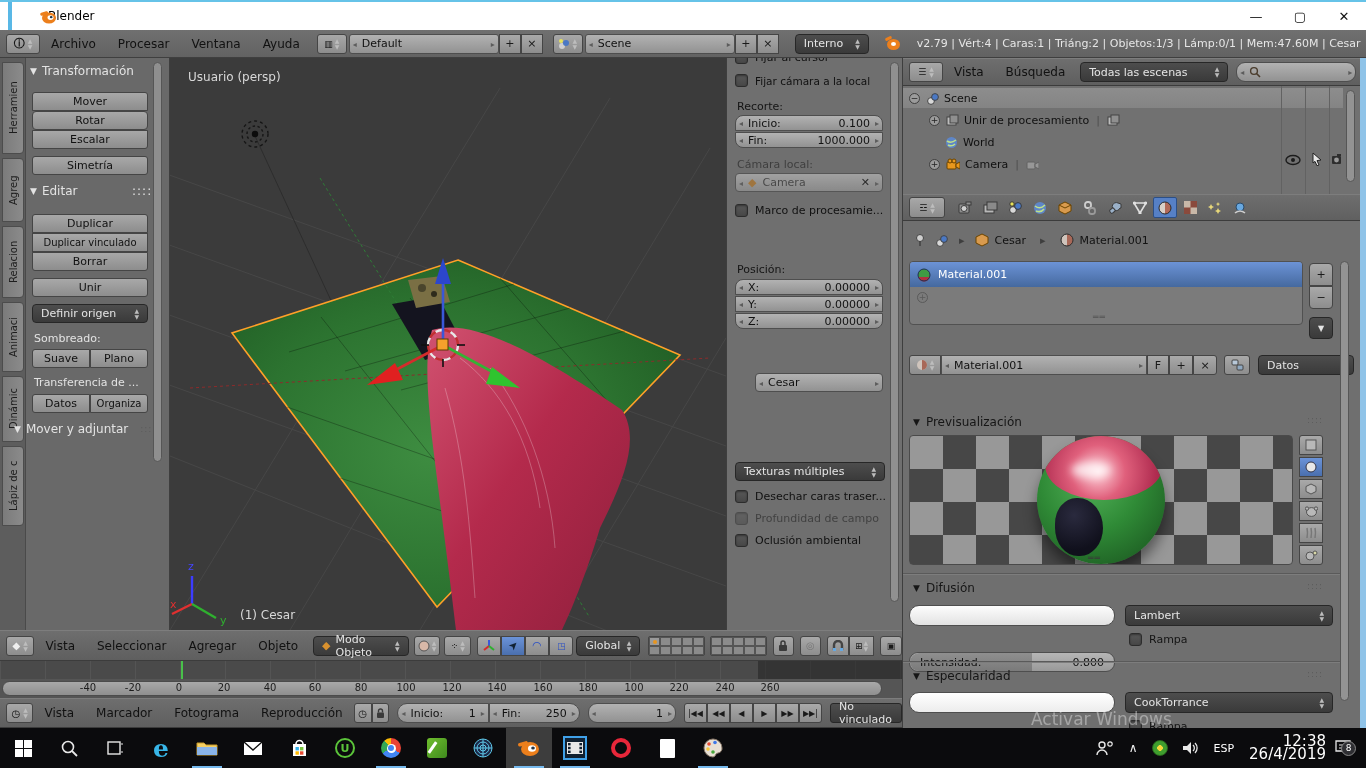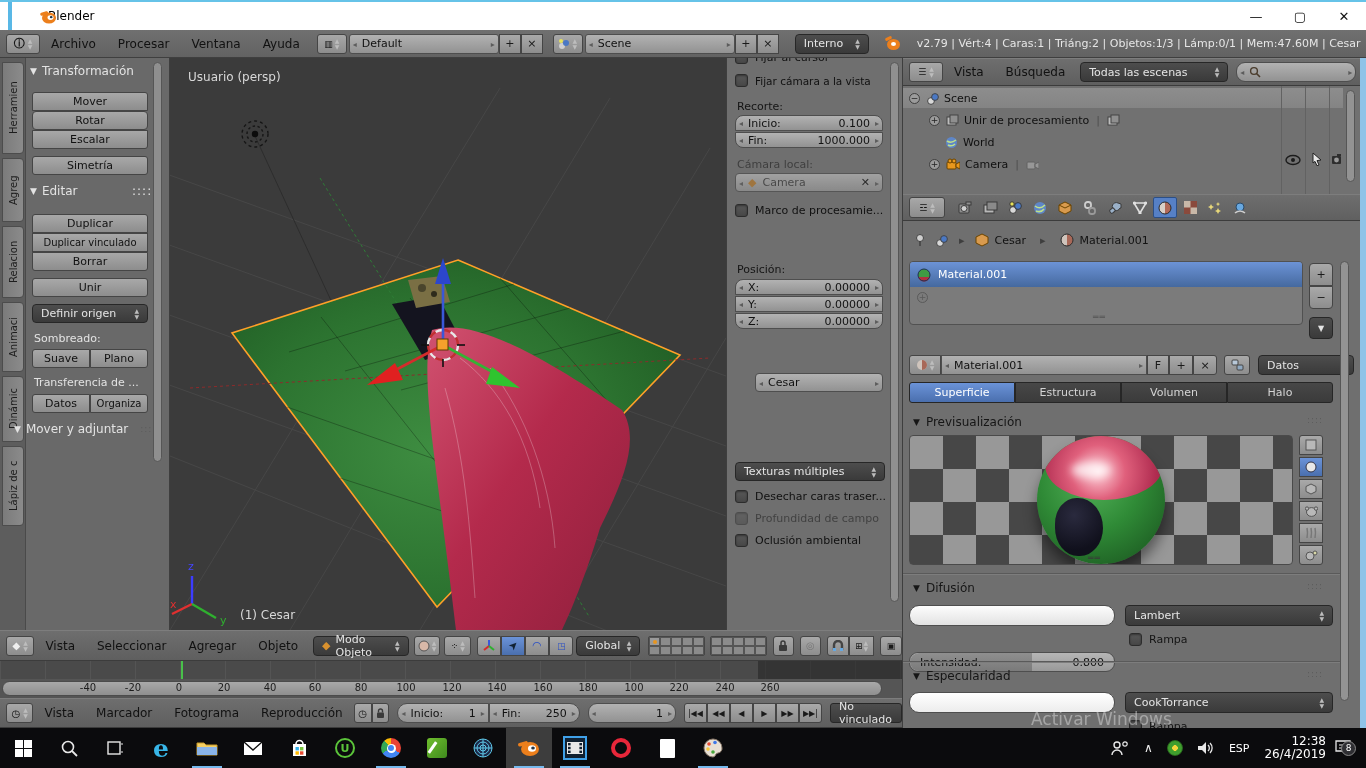--- a/index.html
+++ b/index.html
@@ -347,7 +347,7 @@
     </div>
     <div class="np-row" style="top:16px">
       <div class="chk"></div>
-      <span style="font-size:10.5px">Fijar cámara a la vista</span>
+      <span style="font-size:10.5px">Fijar cámara a la local</span>
     </div>
     <div class="np-label" style="top:42px">Recorte:</div>
     <div class="pill np-pill" style="top:57px;border-radius:8px 8px 0 0">

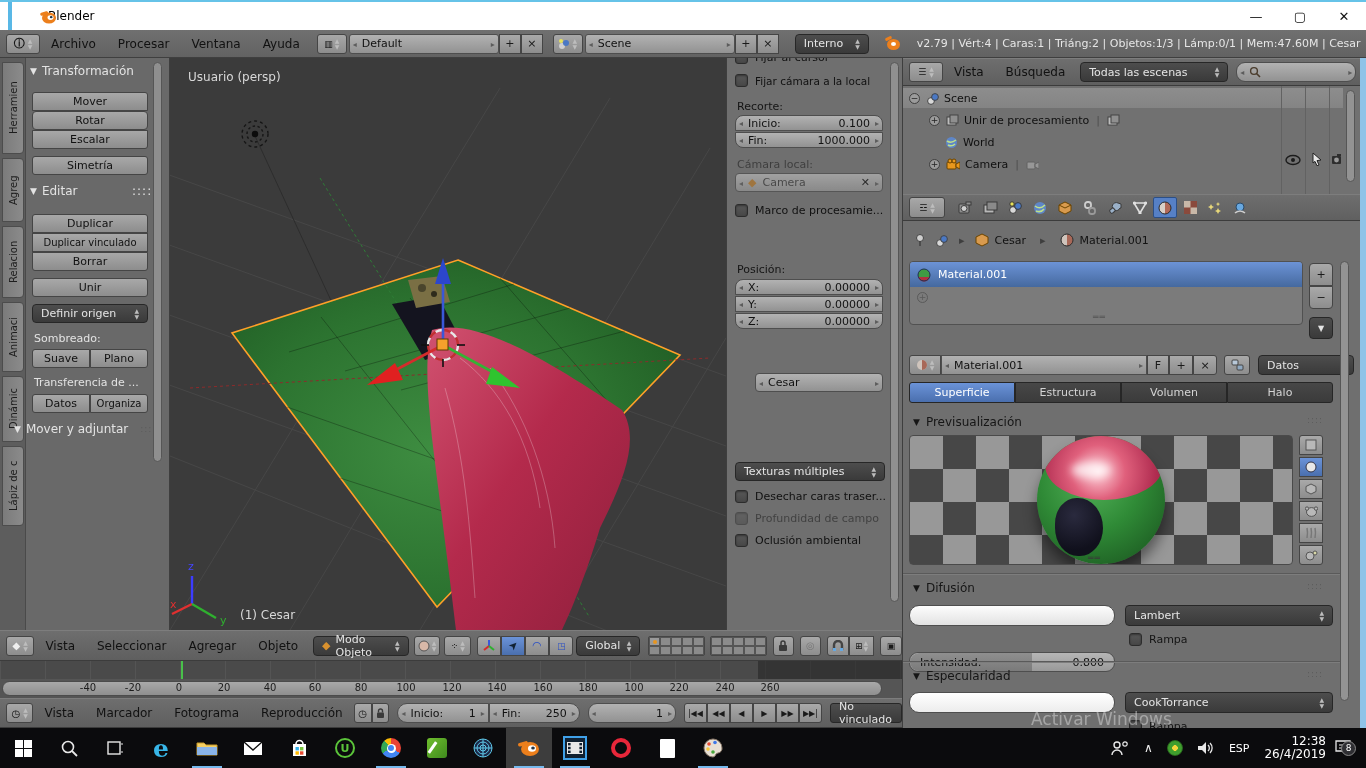--- a/index.html
+++ b/index.html
@@ -819,12 +819,6 @@
         </div>
       </div>
 
-      <div class="row abs" style="left:6px;top:161px;width:424px">
-        <div class="tab sel" style="flex:1;border-radius:3px 0 0 3px">Superficie</div>
-        <div class="tab" style="flex:1">Estructura</div>
-        <div class="tab" style="flex:1">Volumen</div>
-        <div class="tab" style="flex:1;border-radius:0 3px 3px 0">Halo</div>
-      </div>
 
       <div class="ptitle abs" style="left:10px;top:194px">
         <span class="tri">▼</span>

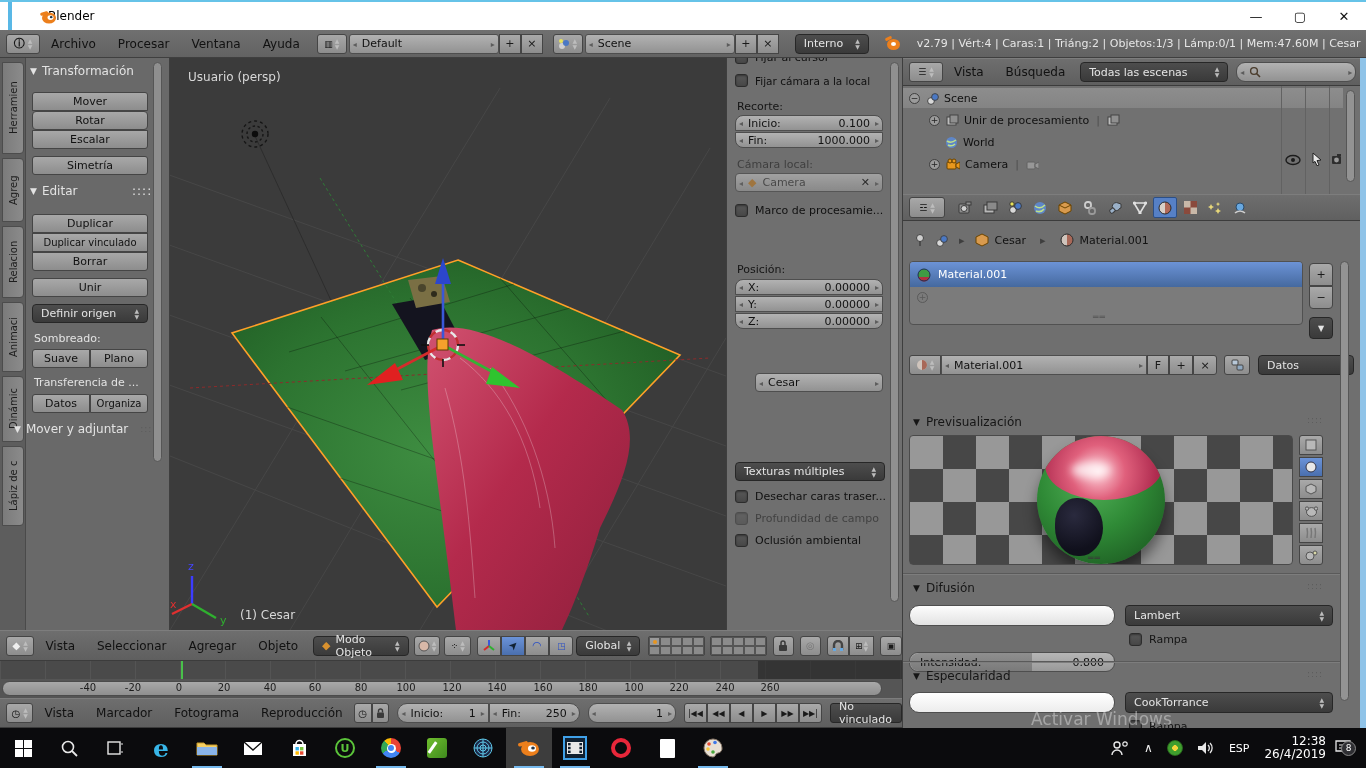--- a/index.html
+++ b/index.html
@@ -127,7 +127,7 @@
   .tcell.active{background:#3d3d3d}
   .tray{margin-left:auto;display:flex;align-items:center;color:#eee}
   .trayitem{margin:0 7px;display:flex;align-items:center;justify-content:center}
-  .clock{font-size:12px;text-align:right;line-height:13px;color:#fff;margin:0 8px}
+  .clock{font-size:15px;text-align:right;line-height:13px;color:#fff;margin:0 8px}
   .badge{position:absolute;right:-4px;bottom:2px;width:15px;height:15px;border-radius:50%;background:#2f2f33;
     border:1px solid #888;color:#fff;font-size:9px;display:flex;align-items:center;justify-content:center}
 </style>

